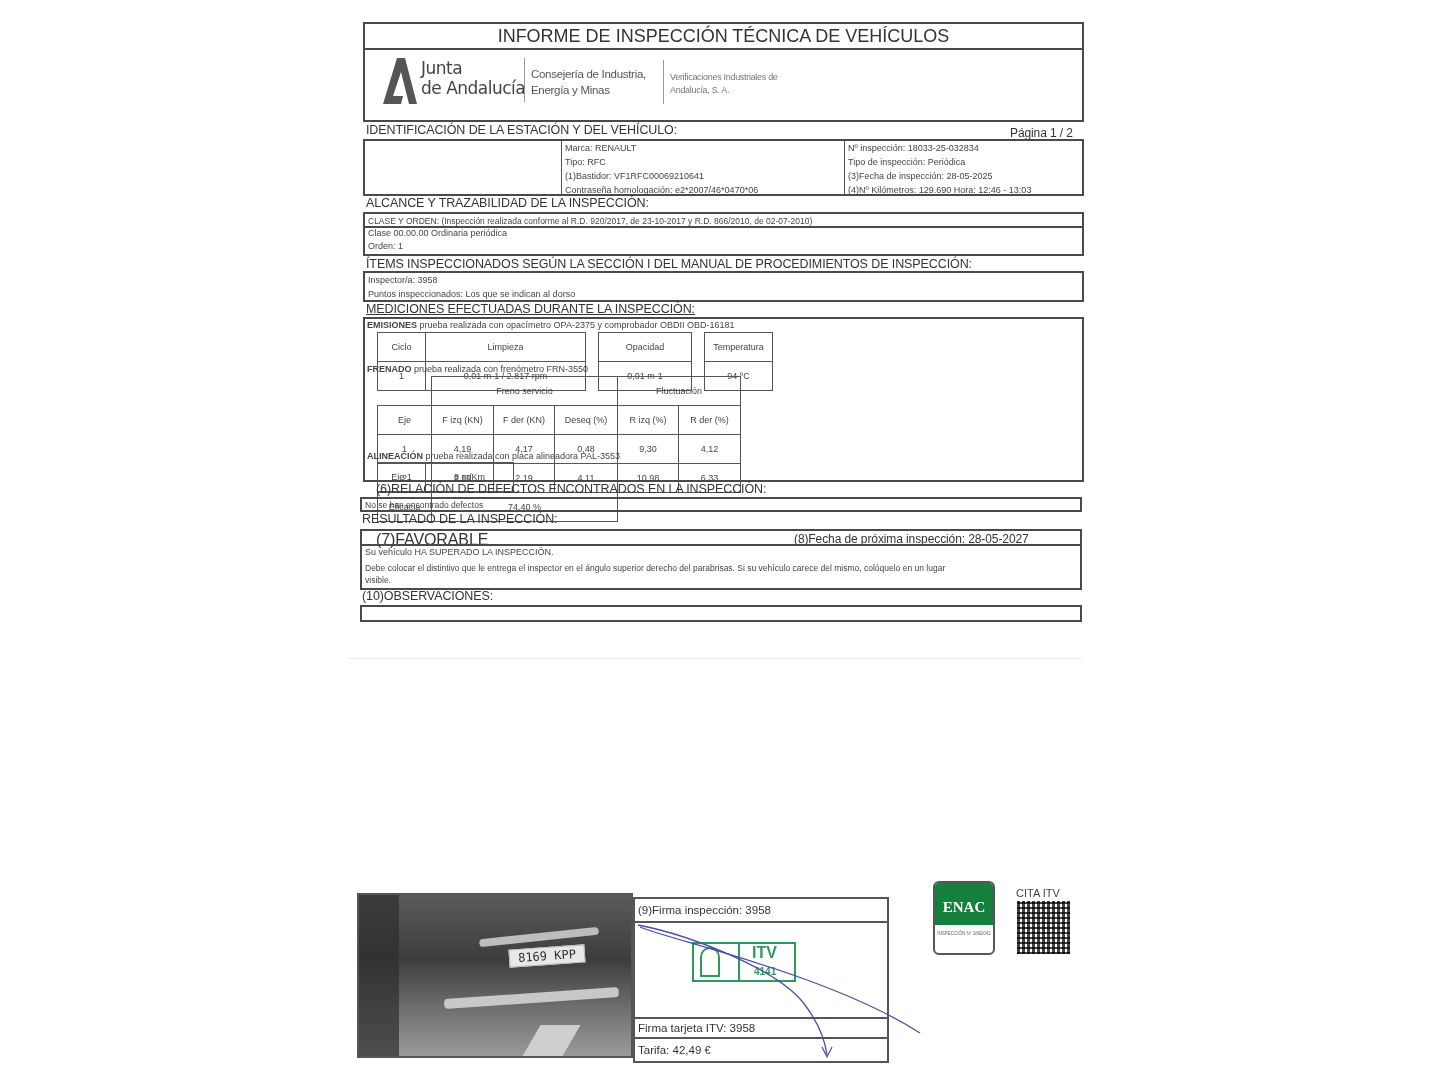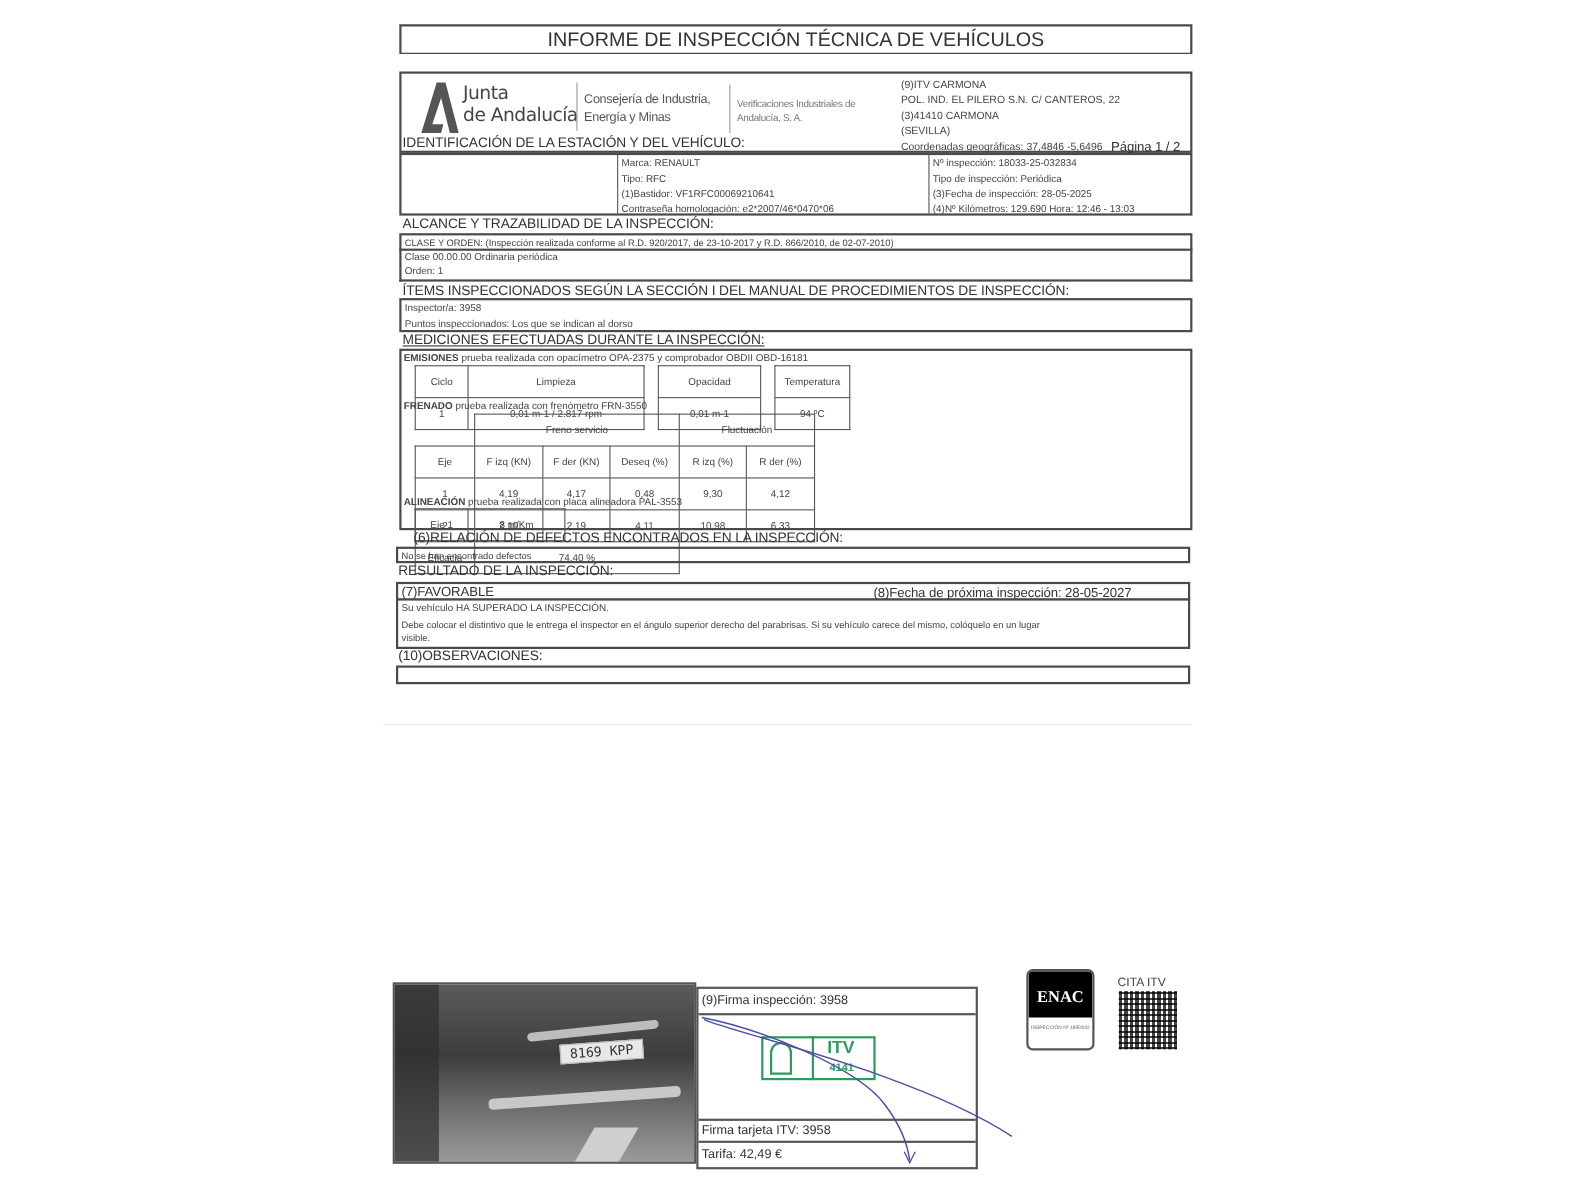--- a/index.html
+++ b/index.html
@@ -11,7 +11,7 @@
 
   
   #title-box { left: 363px; top: 22px; width: 721px; height: 27px; border: 2px solid #4a4a4a; border-bottom: 1px solid #4a4a4a; text-align: center; font-size: 18px; line-height: 24px; color: #333; }
-  #logo-box { left: 363px; top: 48px; width: 721px; height: 74px; border: 2px solid #4a4a4a; margin-top: 17px; }
+  #logo-box { left: 363px; top: 48px; width: 721px; height: 74px; border: 2px solid #4a4a4a; }
   .logo-a { left: 14px; top: 6px; width: 40px; height: 50px; }
   .junta { left: 56px; top: 8px; font-size: 17px; line-height: 20px; color: #444; font-family: "DejaVu Sans", sans-serif; letter-spacing: -0.5px; }
   .vsep { width: 1px; background: #999; }

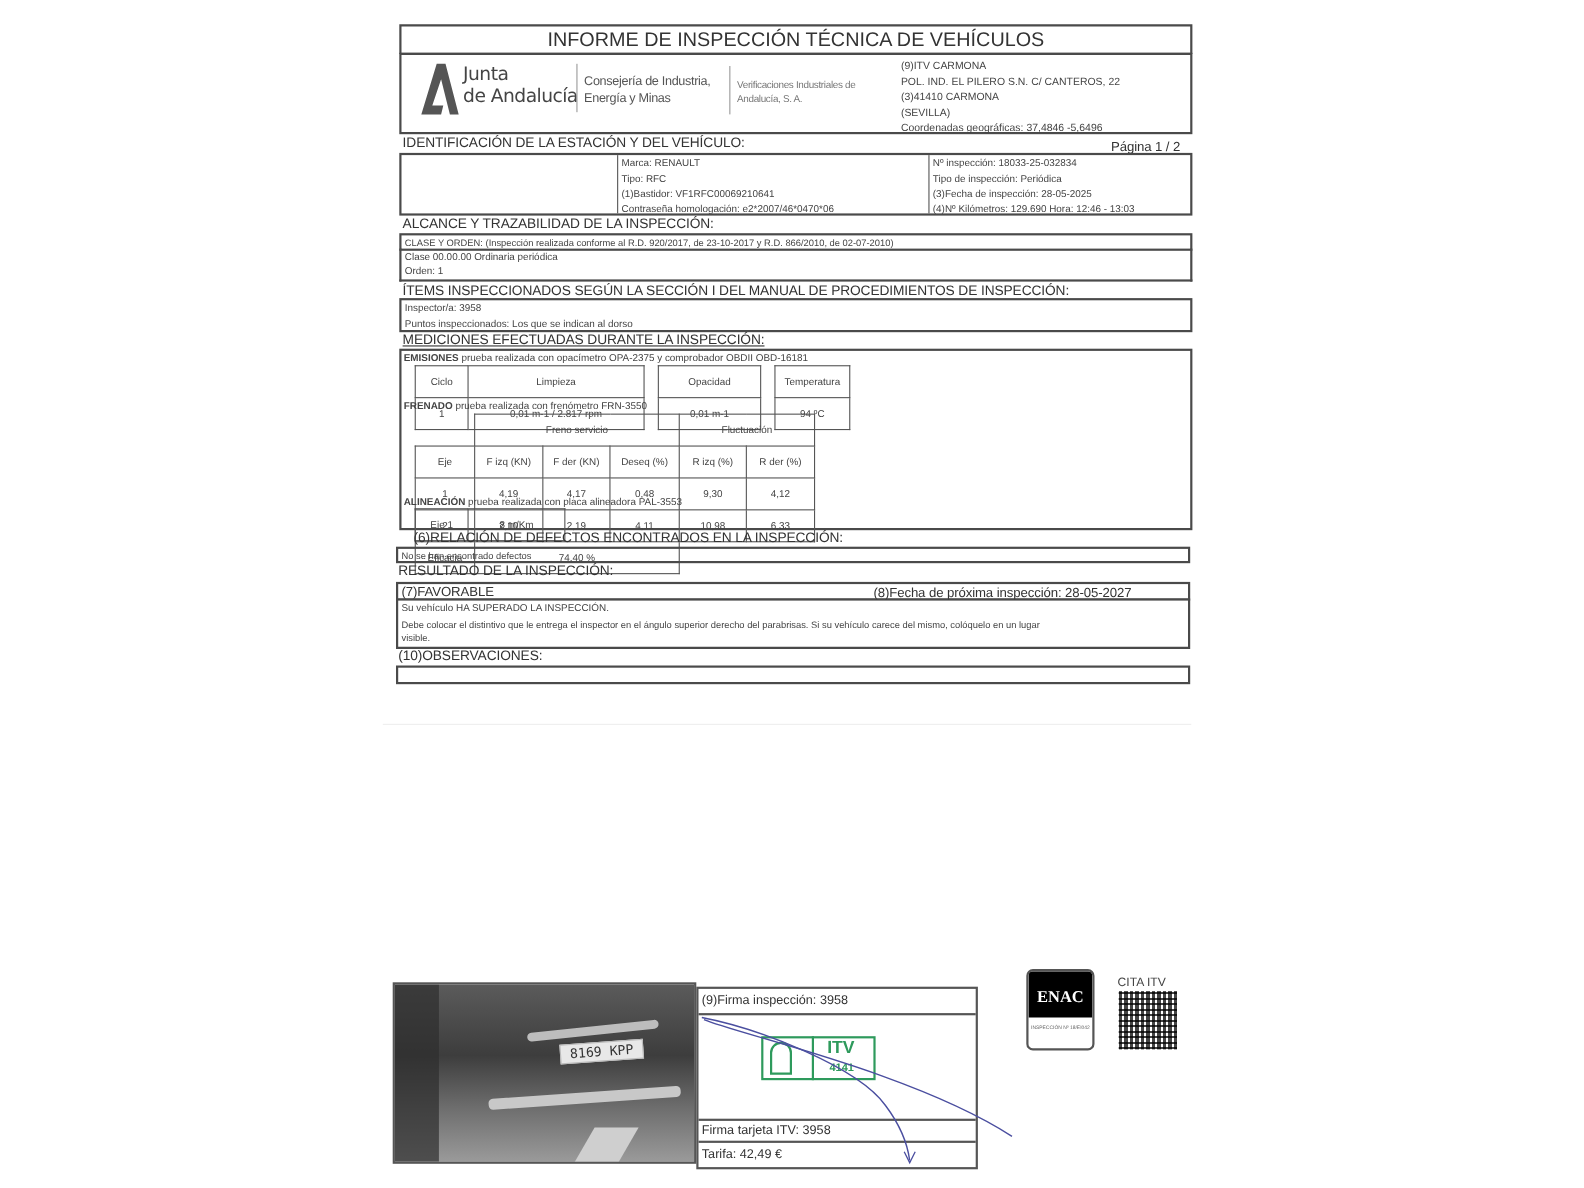--- a/index.html
+++ b/index.html
@@ -62,13 +62,6 @@
     <div>Verificaciones Industriales de</div>
     <div>Andalucía, S. A.</div>
   </div>
-  <div class="abs station">
-    <div>(9)ITV CARMONA</div>
-    <div>POL. IND. EL PILERO S.N. C/ CANTEROS, 22</div>
-    <div>(3)41410 CARMONA</div>
-    <div>(SEVILLA)</div>
-    <div>Coordenadas geográficas: 37,4846   -5,6496</div>
-  </div>
 </div>
 
 <div class="abs section-title" style="left:366px;top:123px;">IDENTIFICACIÓN DE LA ESTACIÓN Y DEL VEHÍCULO:</div>

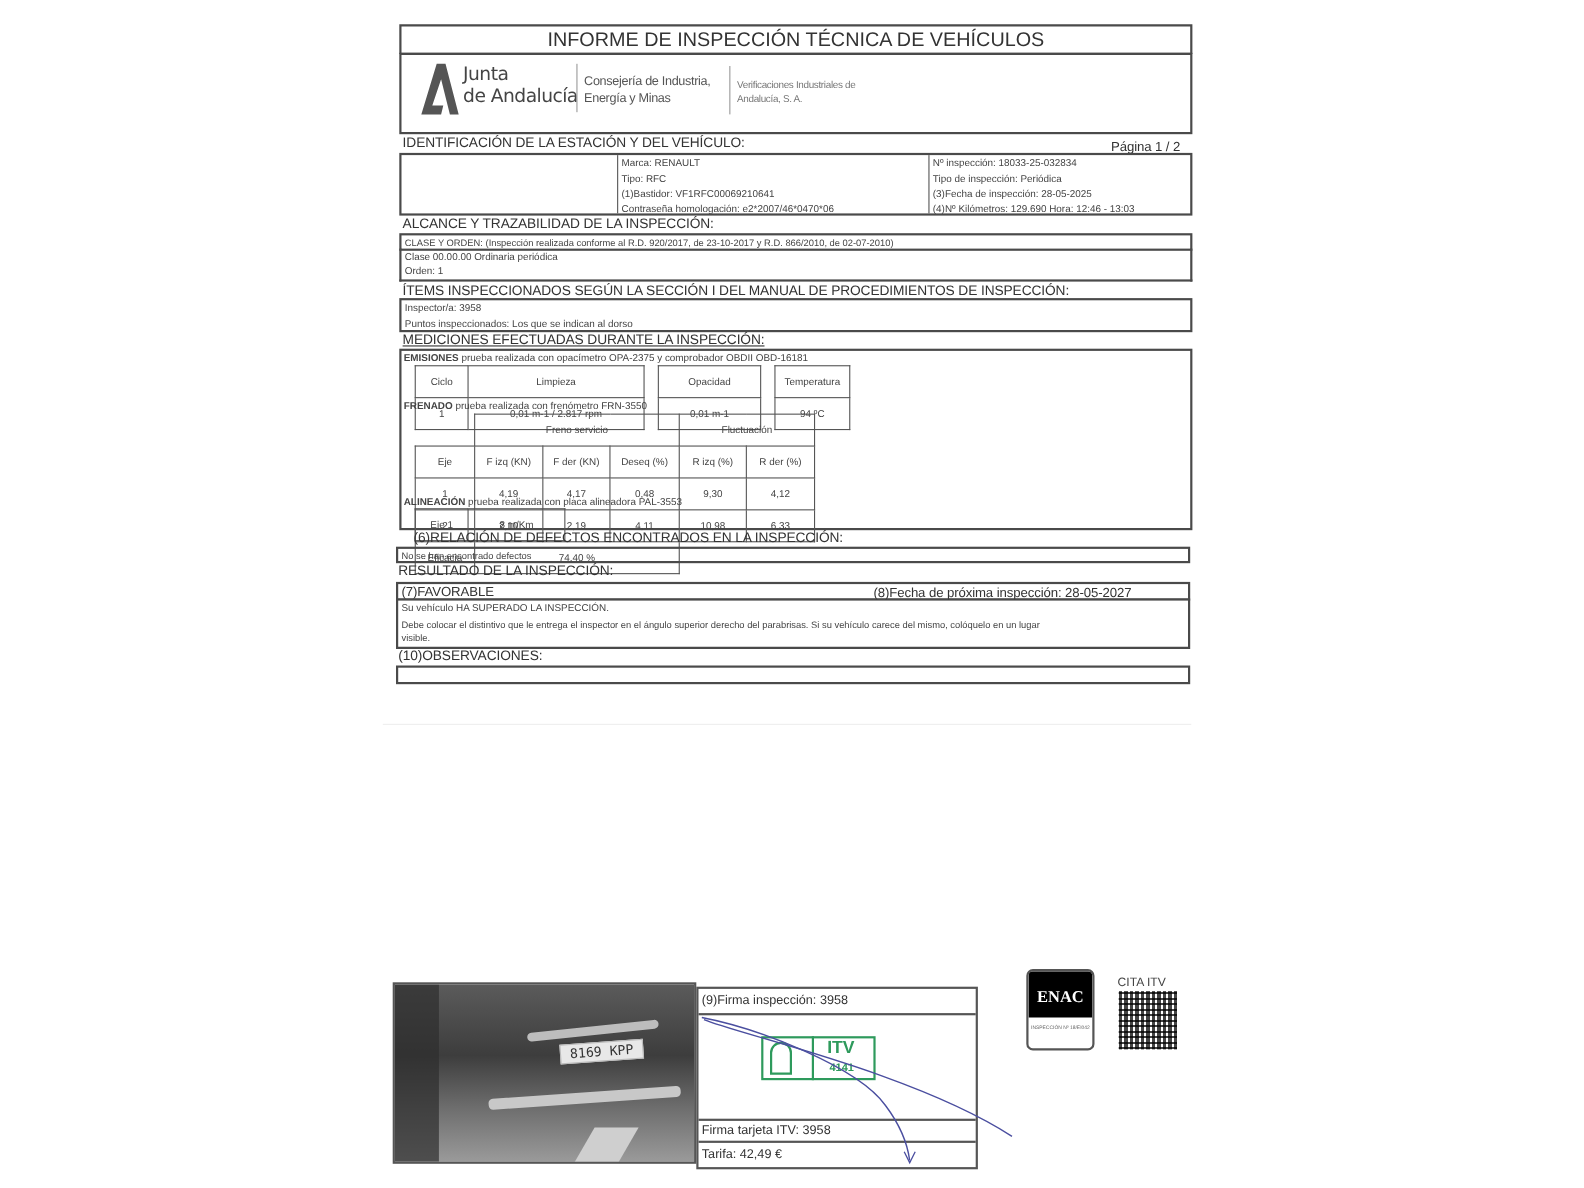--- a/index.html
+++ b/index.html
@@ -198,7 +198,7 @@
 
 <div class="abs section-title" style="left:362px;top:512px;">RESULTADO DE LA INSPECCIÓN:</div>
 <div class="abs box" style="left:360px;top:529px;width:722px;height:17px;">
-  <div class="abs section-title" style="left:3px;top:0px;font-size:12px;">(7)FAVORABLE</div>
+  <div class="abs section-title" style="left:14px;top:0px;font-size:16px;">(7)FAVORABLE</div>
   <div class="abs section-title" style="left:432px;top:1px;font-size:12px;">(8)Fecha de próxima inspección: 28-05-2027</div>
 </div>
 <div class="abs box" style="left:360px;top:544px;width:722px;height:46px;border-top:1px solid #4a4a4a;">

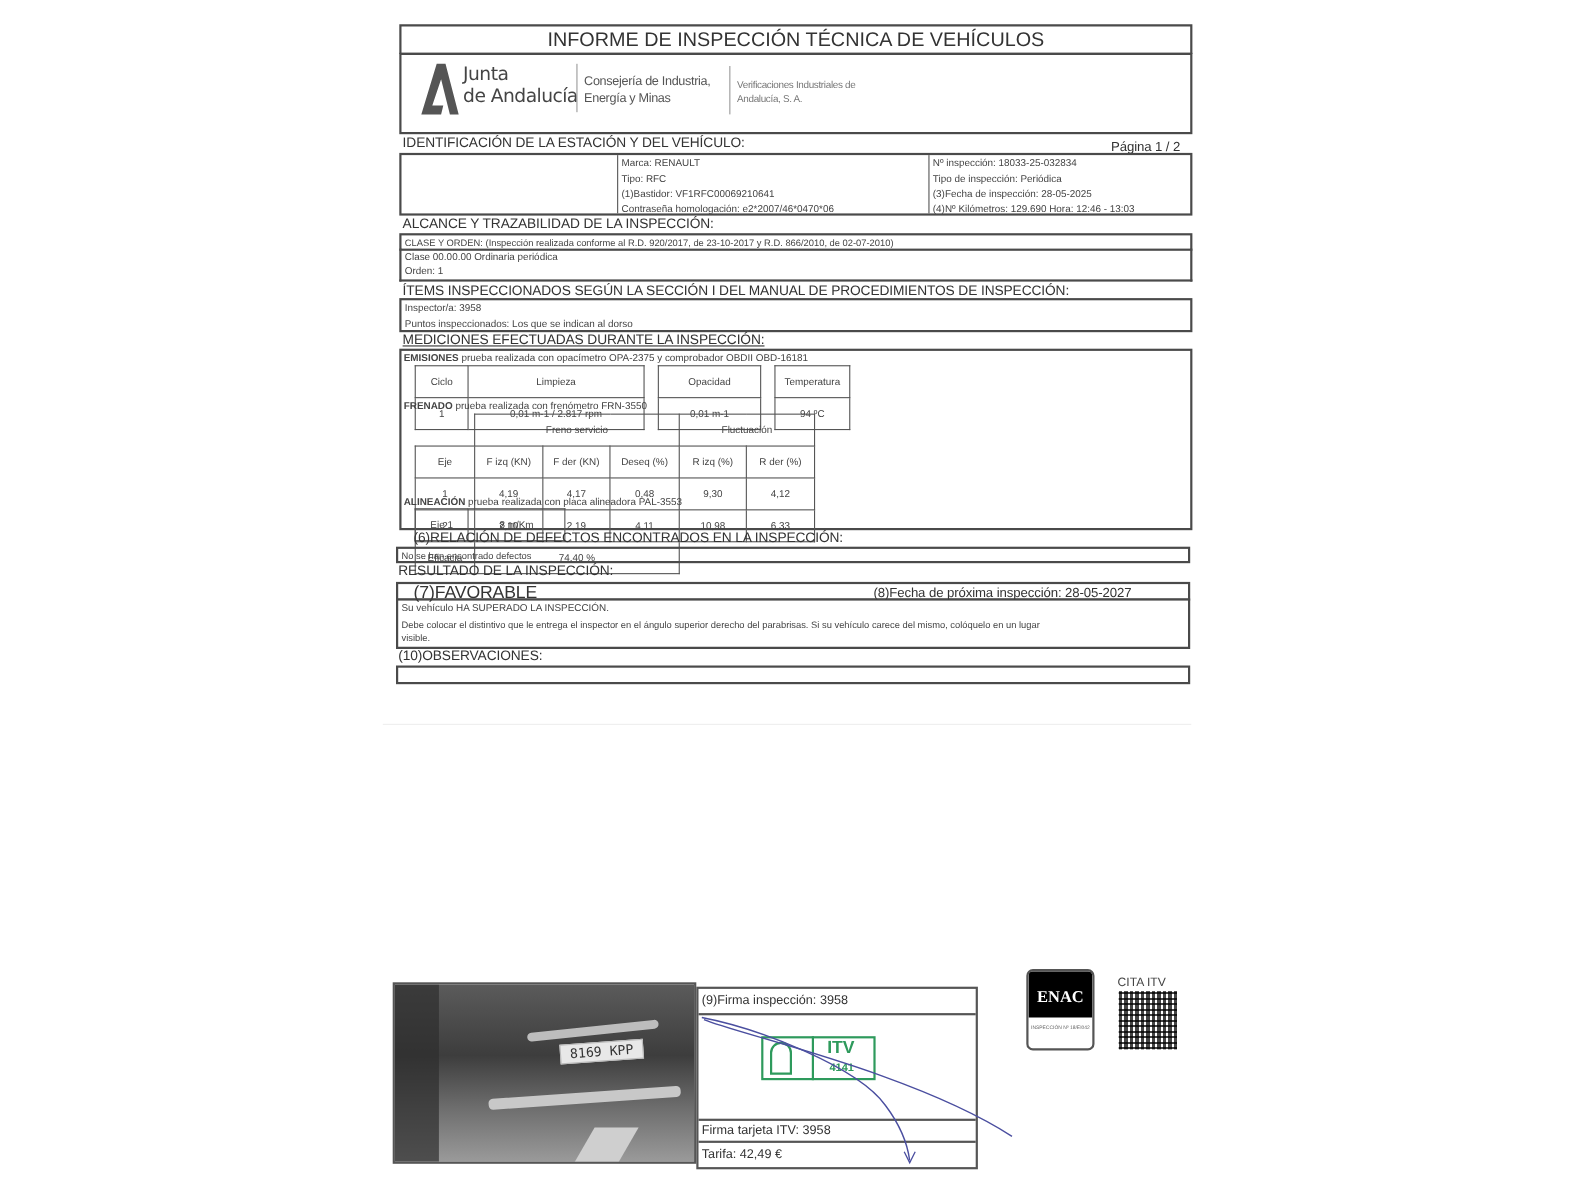--- a/index.html
+++ b/index.html
@@ -239,7 +239,7 @@
 </svg>
 
 <div class="abs enac">
-  <div style="height:42px;background:#000000;color:#fff;text-align:center;padding-top:16px;font-family:'Liberation Serif',serif;font-size:15px;font-weight:bold;">ENAC</div>
+  <div style="height:42px;background:#15803d;color:#fff;text-align:center;padding-top:16px;font-family:'Liberation Serif',serif;font-size:15px;font-weight:bold;">ENAC</div>
   <div style="font-size:4.5px;text-align:center;color:#666;padding-top:6px;">INSPECCIÓN Nº 18/EI042</div>
 </div>
 

